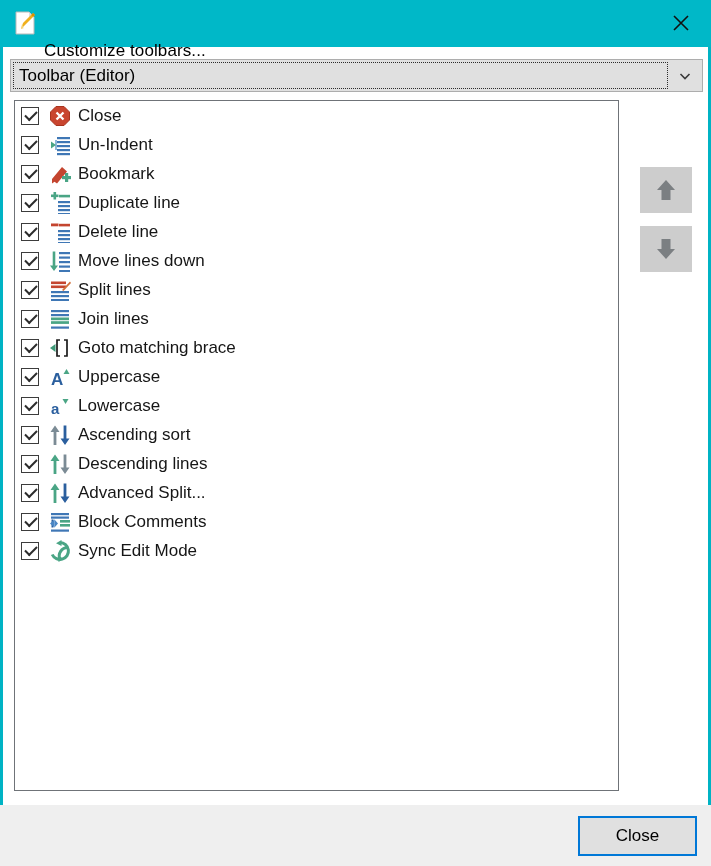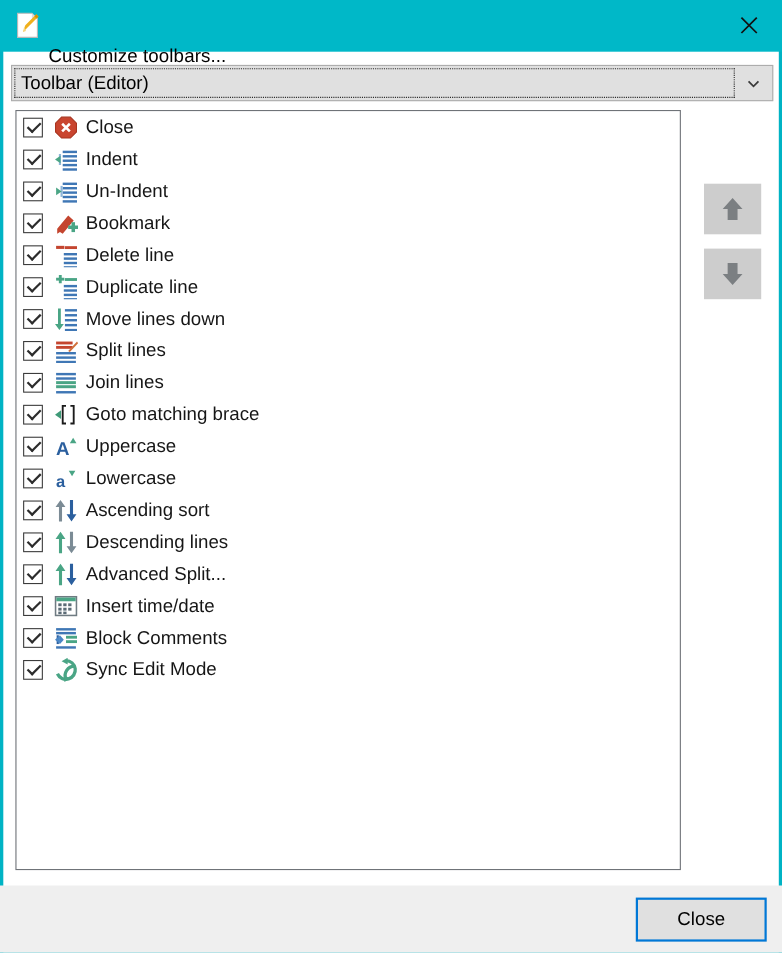--- a/index.html
+++ b/index.html
@@ -239,21 +239,6 @@
             <rect x="8" y="11" width="13" height="2.2" fill="#3f77b5"></rect>
             <rect x="8" y="15" width="13" height="2.2" fill="#3f77b5"></rect>
             <rect x="8" y="19" width="13" height="2.2" fill="#3f77b5"></rect>
-    <rect x="4.5" y="6" width="2" height="10" fill="#8fb6d8"></rect>
-    <path d="M1 11 L6 7.5 V14.5 Z" fill="#4aa585"></path>
-          </svg>
-        </span>
-        <span class="rlabel">Indent</span>
-      </div>
-      <div class="row">
-        <div class="cb"></div>
-        <span class="ricon">
-          <svg width="22" height="22" viewBox="0 0 22 22">
-    <rect x="8" y="3" width="13" height="2.2" fill="#3f77b5"></rect>
-            <rect x="8" y="7" width="13" height="2.2" fill="#3f77b5"></rect>
-            <rect x="8" y="11" width="13" height="2.2" fill="#3f77b5"></rect>
-            <rect x="8" y="15" width="13" height="2.2" fill="#3f77b5"></rect>
-            <rect x="8" y="19" width="13" height="2.2" fill="#3f77b5"></rect>
     <rect x="6" y="6" width="2" height="10" fill="#8fb6d8"></rect>
     <path d="M7 11 L2 7.5 V14.5 Z" fill="#4aa585"></path>
           </svg>

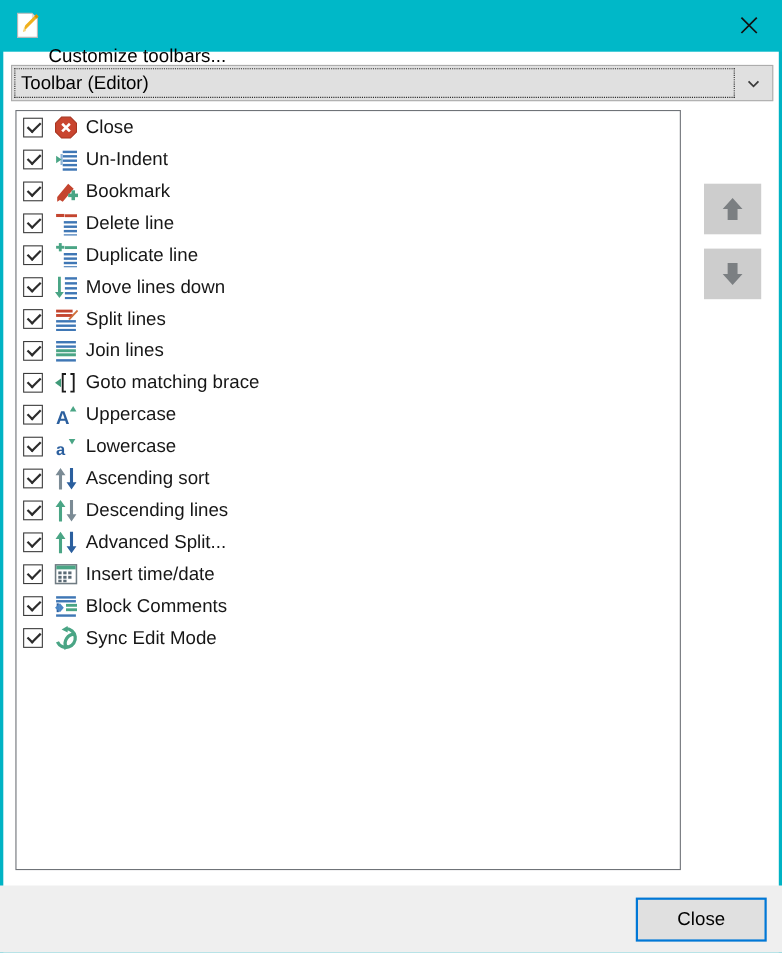--- a/index.html
+++ b/index.html
@@ -264,11 +264,12 @@
             <rect x="9" y="13" width="12" height="2.2" fill="#3f77b5"></rect>
             <rect x="9" y="17" width="12" height="2.2" fill="#3f77b5"></rect>
             <rect x="9" y="21" width="12" height="2.2" fill="#3f77b5"></rect>
-    <rect x="10" y="2.8" width="11" height="2.6" fill="#c4452f"></rect>
-    <rect x="2" y="2.5" width="7.5" height="2.8" fill="#c4452f"></rect>
-          </svg>
-        </span>
-        <span class="rlabel">Delete line</span>
+    <rect x="10" y="2.8" width="11" height="2.6" fill="#4aa585"></rect>
+    <rect x="2" y="2.5" width="7.5" height="2.6" fill="#4aa585"></rect>
+    <rect x="4.5" y="0" width="2.6" height="7.5" fill="#4aa585"></rect>
+          </svg>
+        </span>
+        <span class="rlabel">Duplicate line</span>
       </div>
       <div class="row">
         <div class="cb"></div>
@@ -278,12 +279,11 @@
             <rect x="9" y="13" width="12" height="2.2" fill="#3f77b5"></rect>
             <rect x="9" y="17" width="12" height="2.2" fill="#3f77b5"></rect>
             <rect x="9" y="21" width="12" height="2.2" fill="#3f77b5"></rect>
-    <rect x="10" y="2.8" width="11" height="2.6" fill="#4aa585"></rect>
-    <rect x="2" y="2.5" width="7.5" height="2.6" fill="#4aa585"></rect>
-    <rect x="4.5" y="0" width="2.6" height="7.5" fill="#4aa585"></rect>
-          </svg>
-        </span>
-        <span class="rlabel">Duplicate line</span>
+    <rect x="10" y="2.8" width="11" height="2.6" fill="#c4452f"></rect>
+    <rect x="2" y="2.5" width="7.5" height="2.8" fill="#c4452f"></rect>
+          </svg>
+        </span>
+        <span class="rlabel">Delete line</span>
       </div>
       <div class="row">
         <div class="cb"></div>

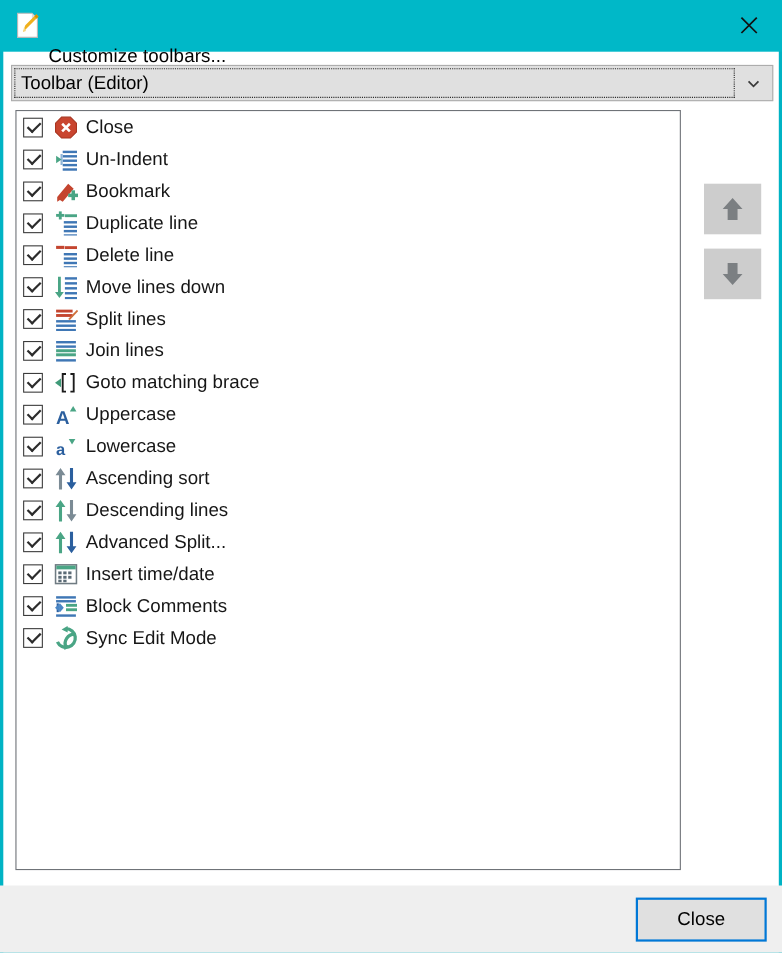--- a/index.html
+++ b/index.html
@@ -392,24 +392,6 @@
         <div class="cb"></div>
         <span class="ricon">
           <svg width="22" height="22" viewBox="0 0 22 22">
-    <rect x="1.5" y="2.5" width="19" height="17" fill="#ffffff" stroke="#6f7b82" stroke-width="1.4"></rect>
-    <rect x="2.2" y="3.2" width="17.6" height="3.4" fill="#4aa585"></rect>
-    <rect x="4" y="8.5" width="3" height="2.6" fill="#5b6b76"></rect>
-            <rect x="8.5" y="8.5" width="3" height="2.6" fill="#5b6b76"></rect>
-            <rect x="13" y="8.5" width="3" height="2.6" fill="#5b6b76"></rect>
-            <rect x="4" y="12.5" width="3" height="2.6" fill="#5b6b76"></rect>
-            <rect x="8.5" y="12.5" width="3" height="2.6" fill="#5b6b76"></rect>
-            <rect x="13" y="12.5" width="3" height="2.6" fill="#5b6b76"></rect>
-            <rect x="4" y="16" width="3" height="2.3" fill="#5b6b76"></rect>
-            <rect x="8.5" y="16" width="3" height="2.3" fill="#5b6b76"></rect>
-          </svg>
-        </span>
-        <span class="rlabel">Insert time/date</span>
-      </div>
-      <div class="row">
-        <div class="cb"></div>
-        <span class="ricon">
-          <svg width="22" height="22" viewBox="0 0 22 22">
     <rect x="2" y="2" width="18" height="2.2" fill="#3f77b5"></rect>
             <rect x="2" y="5.5" width="18" height="2.2" fill="#3f77b5"></rect>
     <rect x="11" y="9" width="10" height="2.6" fill="#4aa585"></rect>

